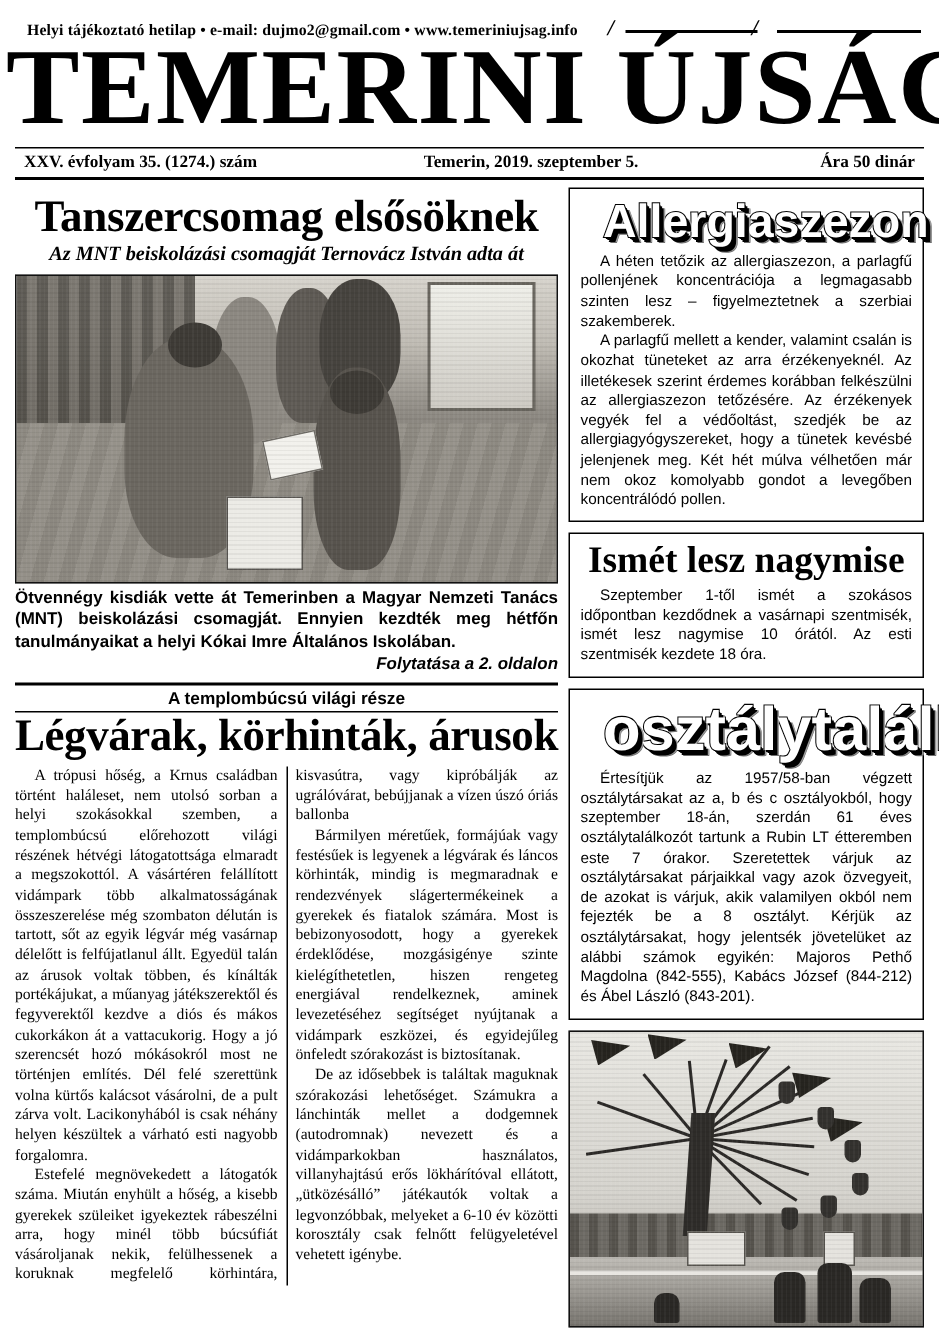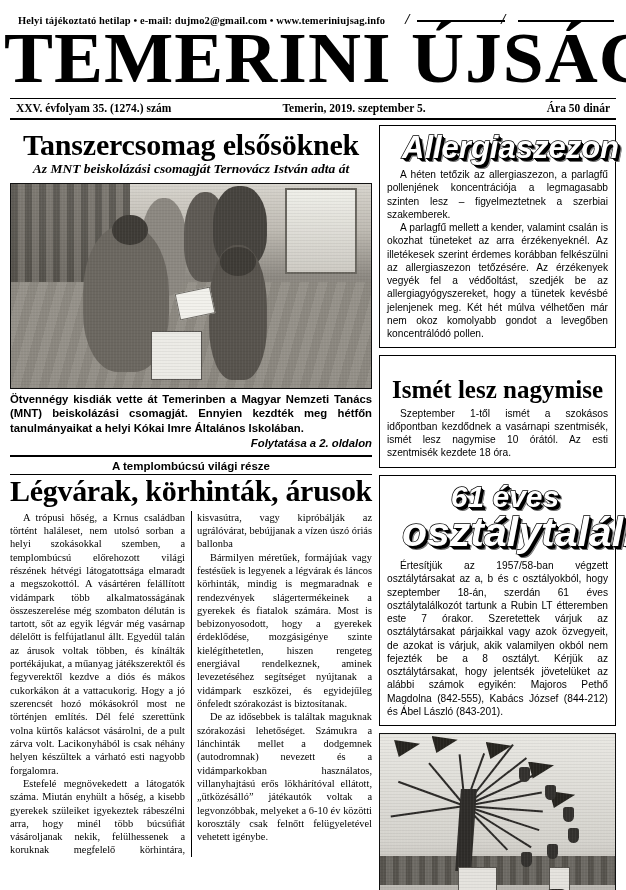--- a/index.html
+++ b/index.html
@@ -238,7 +238,6 @@
   .head3d {
     font-family: "Liberation Sans", sans-serif;
     font-weight: bold;
-    font-style: italic;
     text-align: center;
     color: #ffffff;
     letter-spacing: 0px;

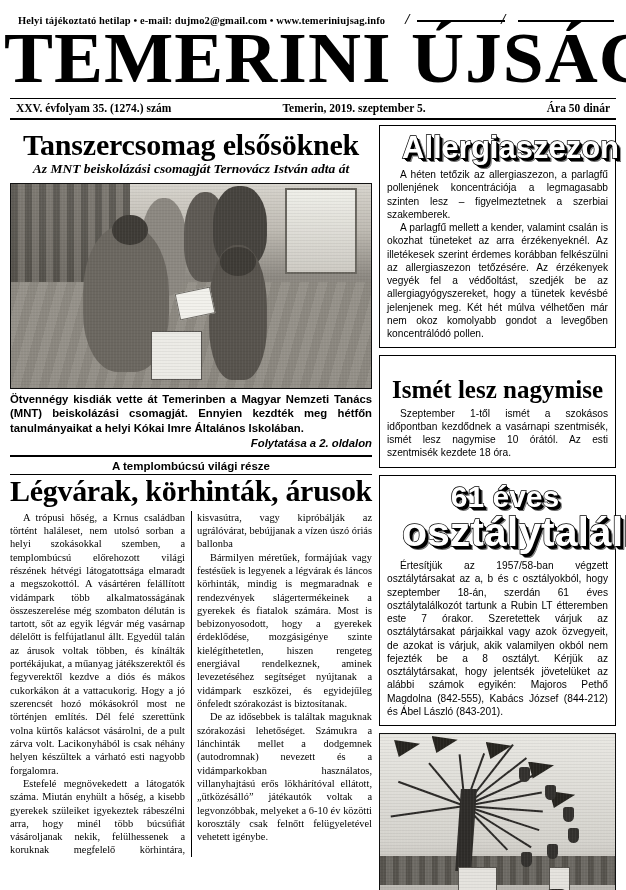--- a/index.html
+++ b/index.html
@@ -232,7 +232,7 @@
     font-size: 25px;
     text-align: center;
     line-height: 1.05;
-    margin: 16px 0 3px 0;
+    margin: 0 0 3px 0;
   }
   
   .head3d {

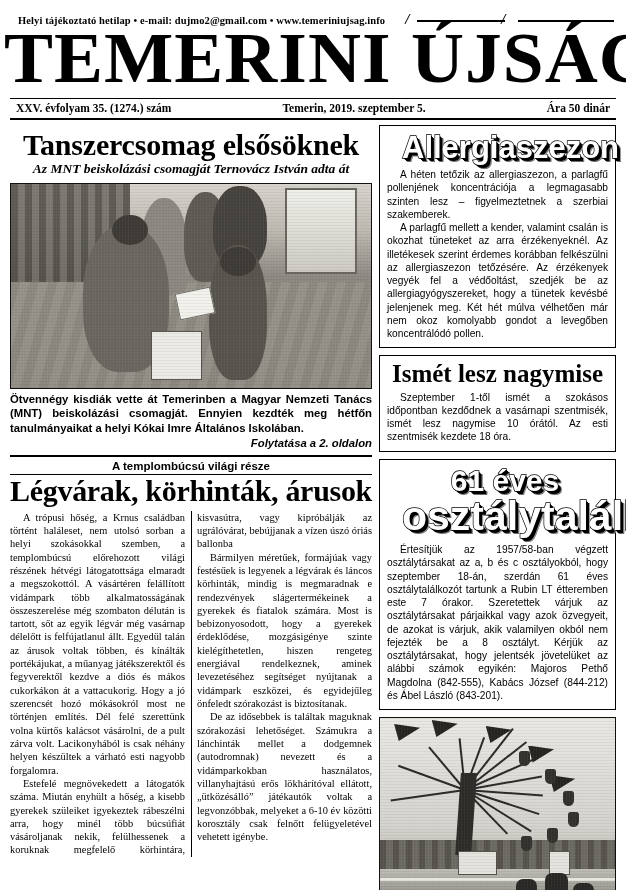--- a/index.html
+++ b/index.html
@@ -333,7 +333,6 @@
 
       <div class="box">
         <div class="head3d head3d-2">
-          <span>61 éves</span>
           <span class="l2">osztálytalálkozó</span>
         </div>
         <p>Értesítjük az 1957/58-ban végzett osztálytársakat az a, b és c osztályokból, hogy szeptember 18-án, szerdán 61 éves osztálytalálkozót tartunk a Rubin LT étteremben este 7 órakor. Szeretettek várjuk az osztálytársakat párjaikkal vagy azok özvegyeit, de azokat is várjuk, akik valamilyen okból nem fejezték be a 8 osztályt. Kérjük az osztálytársakat, hogy jelentsék jövetelüket az alábbi számok egyikén: Majoros Pethő Magdolna (842-555), Kabács József (844-212) és Ábel László (843-201).</p>

